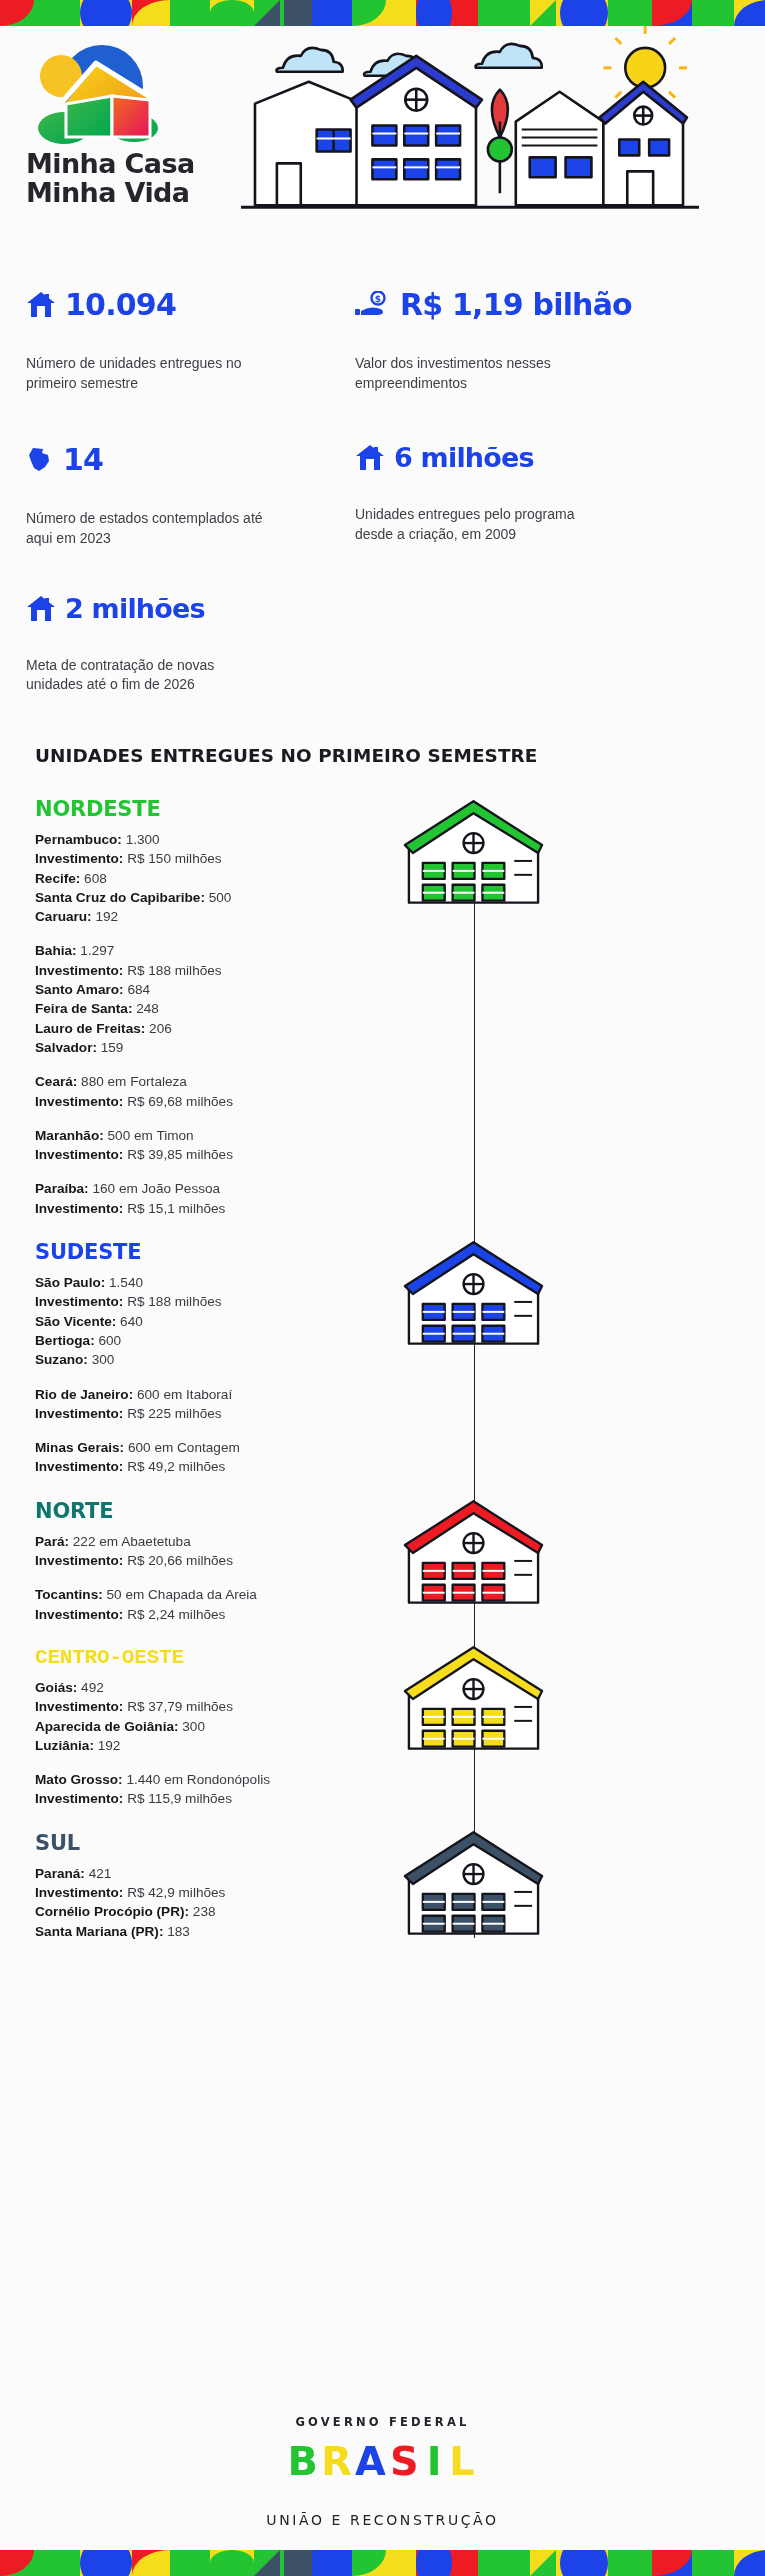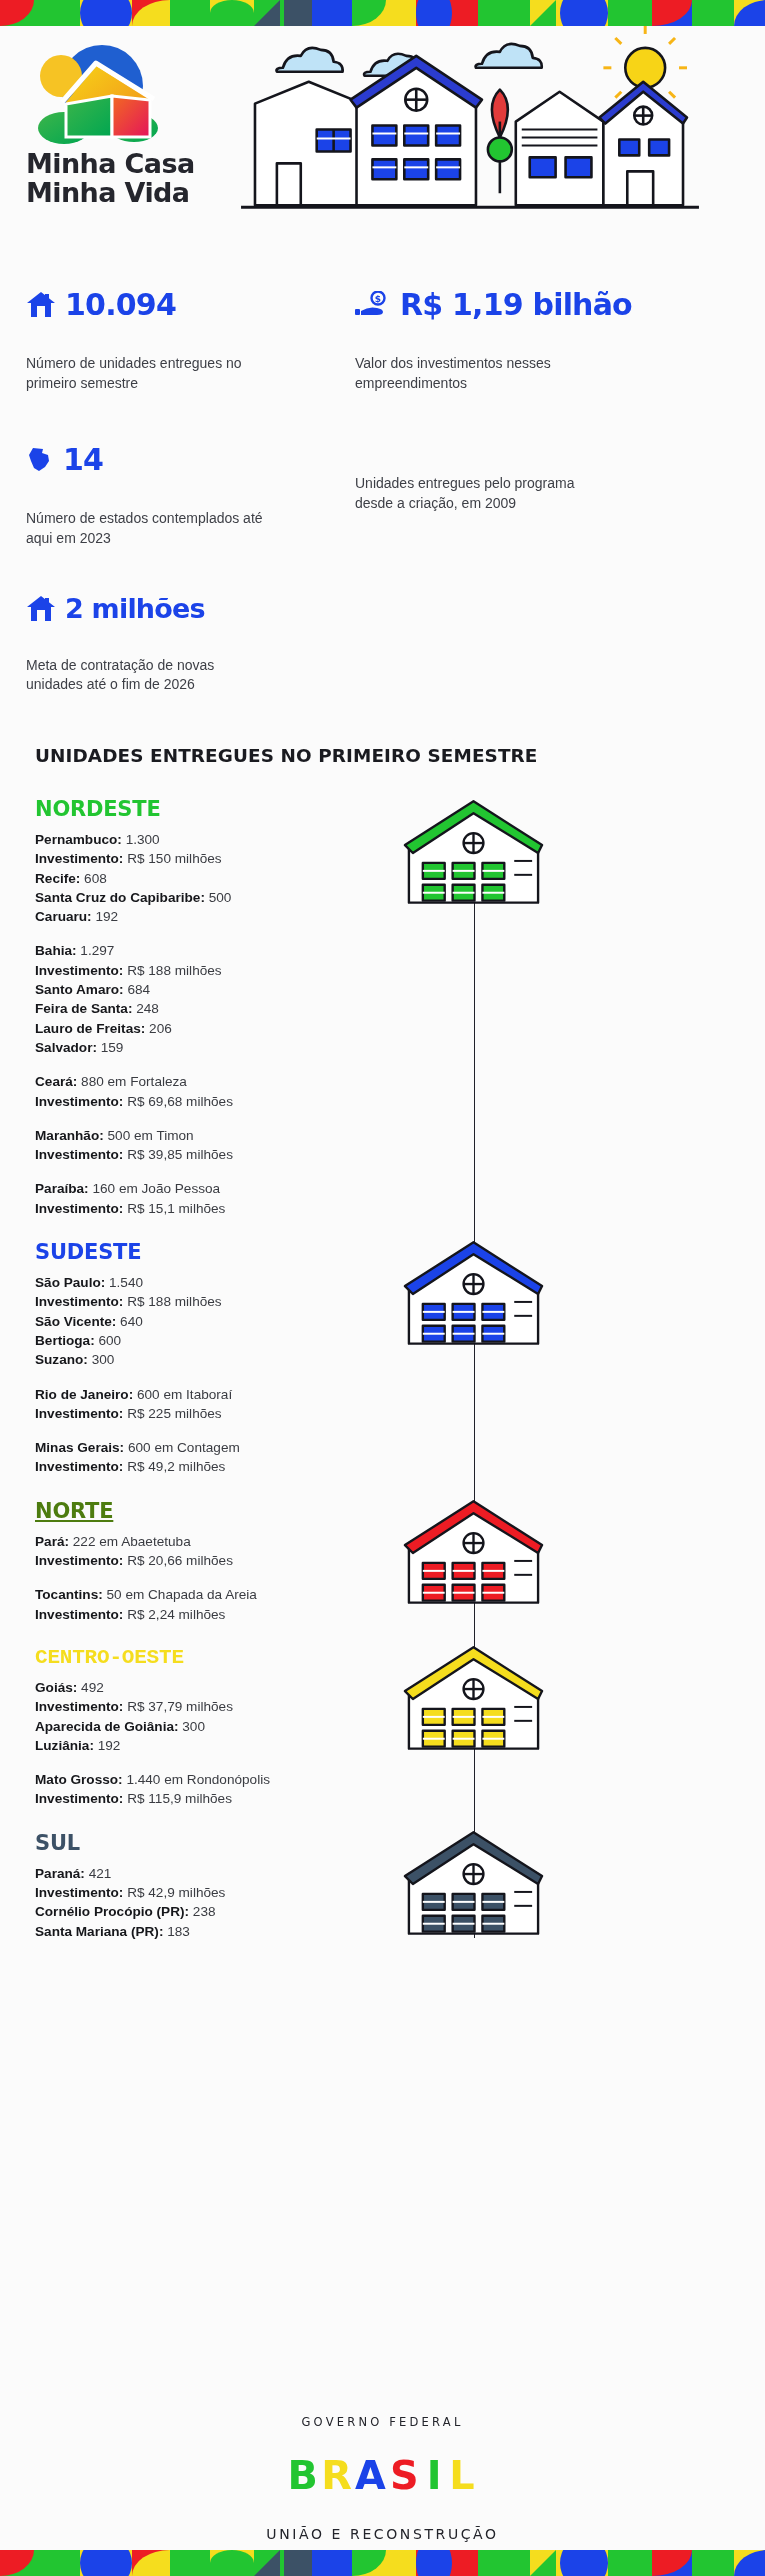--- a/index.html
+++ b/index.html
@@ -410,6 +410,14 @@
         <div class="stat-desc">Número de estados contemplados até aqui em 2023</div>
       </div>
       <div class="stat">
+        <div class="stat-head">
+          <svg class="stat-icon" width="30" height="27" viewBox="0 0 30 27">
+            <path d="M15 1 L29 12 L25 12 L25 26 L5 26 L5 12 L1 12 Z" fill="#1b43e8"></path>
+            <rect x="19" y="3" width="4" height="6" fill="#1b43e8"></rect>
+            <rect x="11" y="15" width="8" height="11" fill="#fbfbfb"></rect>
+          </svg>
+          <div class="stat-value small">6 milhões</div>
+        </div>
         <div class="stat-desc">Unidades entregues pelo programa desde a criação, em 2009</div>
       </div>
     </div>

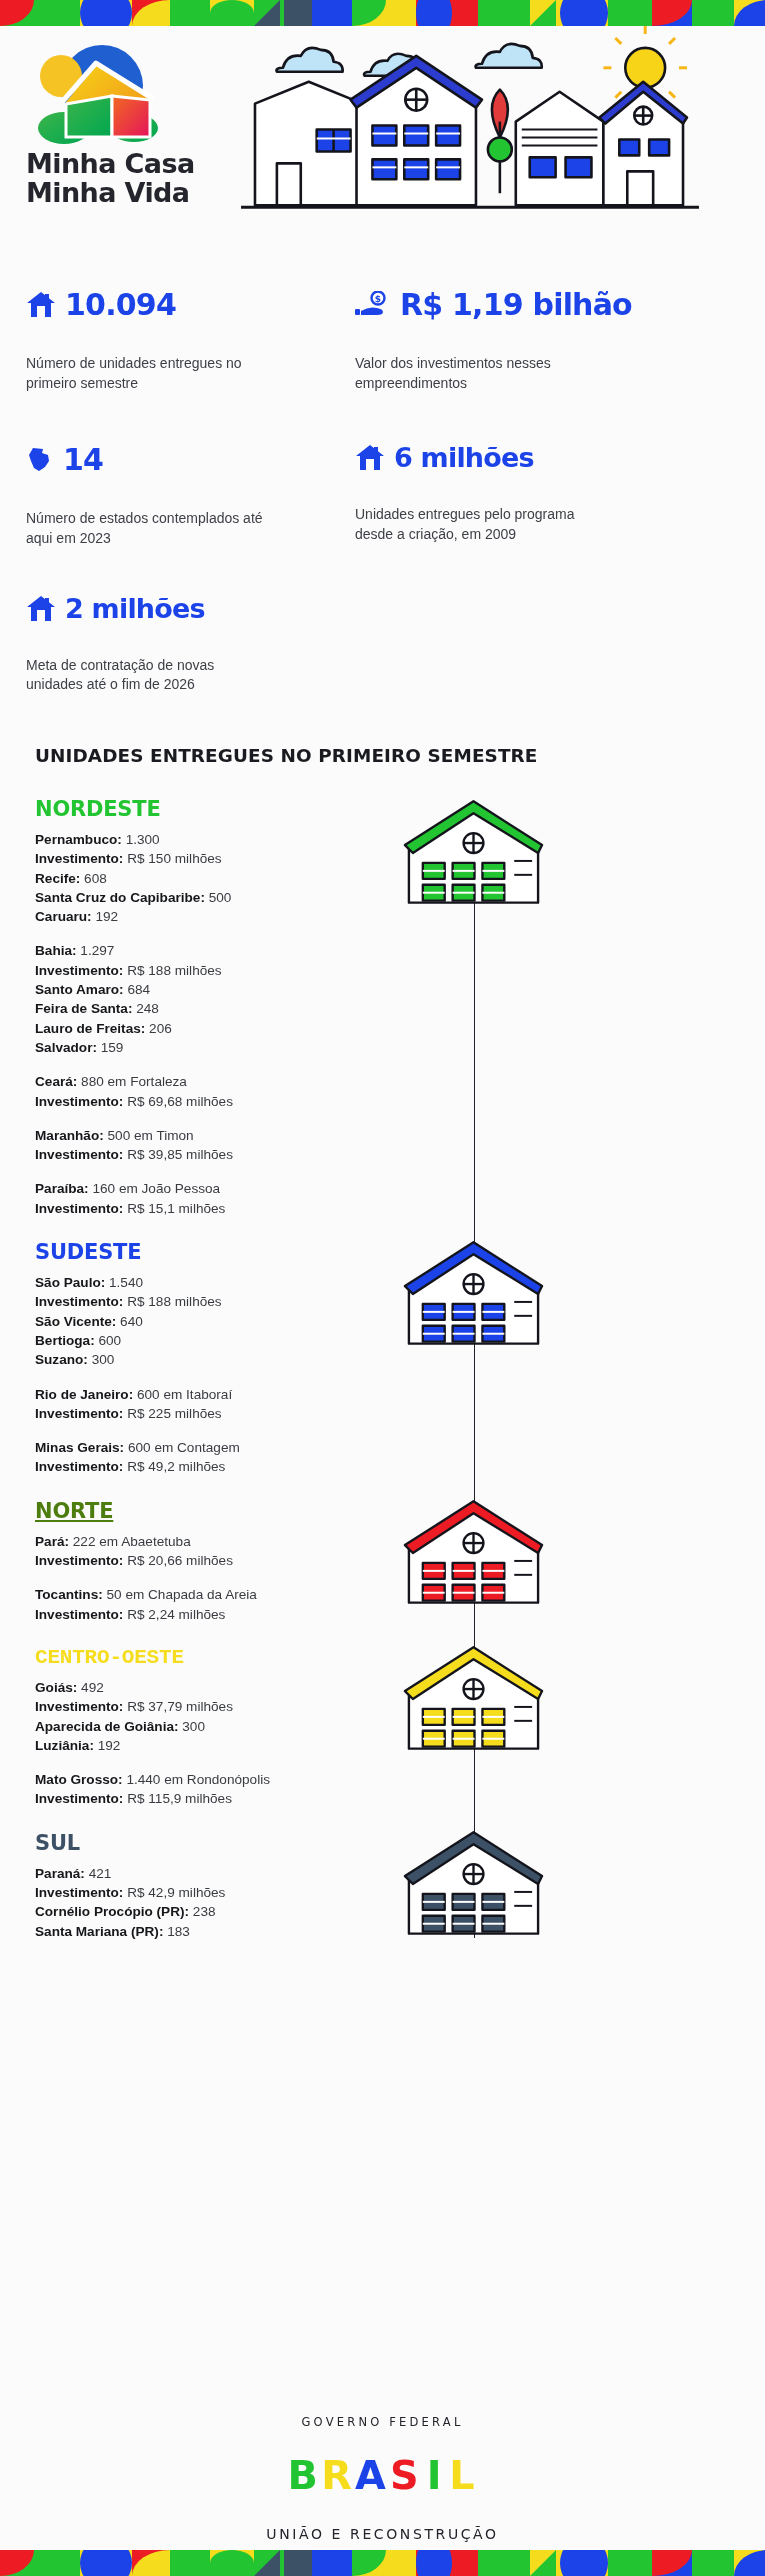--- a/index.html
+++ b/index.html
@@ -491,7 +491,7 @@
         </div>
       </div>
       <div class="region">
-        <div class="region-name" style="color: #4d7c0f; text-decoration: underline;">NORTE</div>
+        <div class="region-name" style="color: #0f766e;">NORTE</div>
         <div class="state-block">
           <div class="line"><b>Pará:</b><span class="v"> 222 em Abaetetuba</span></div>
           <div class="line"><b>Investimento:</b><span class="v"> R$ 20,66 milhões</span></div>

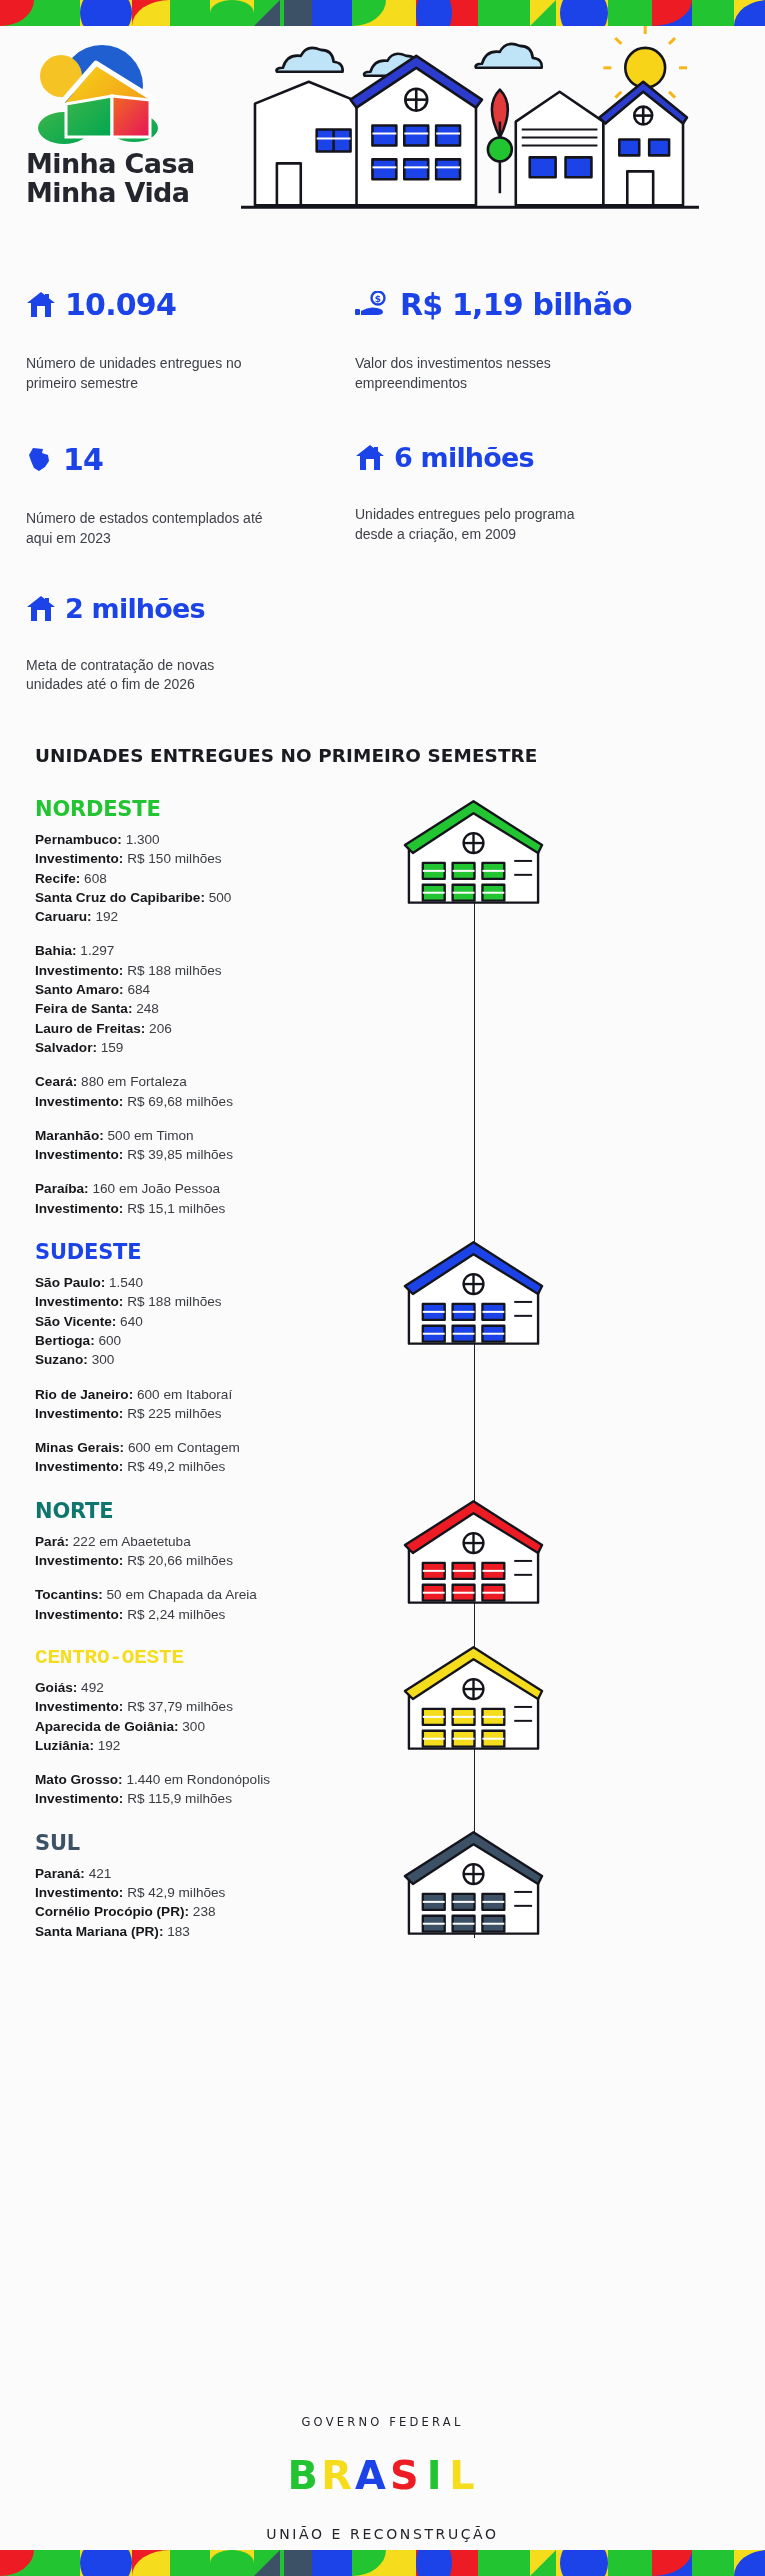--- a/index.html
+++ b/index.html
@@ -182,11 +182,11 @@
   }
   .gov-top {
     font-family: "DejaVu Sans", sans-serif;
-    font-weight: 400;
+    font-weight: 700;
     font-size: 11.5px;
     letter-spacing: 3.2px;
     color: #23242b;
-    margin-bottom: 20px;
+    margin-bottom: 6px;
   }
   .gov-bottom {
     font-family: "DejaVu Sans", sans-serif;

